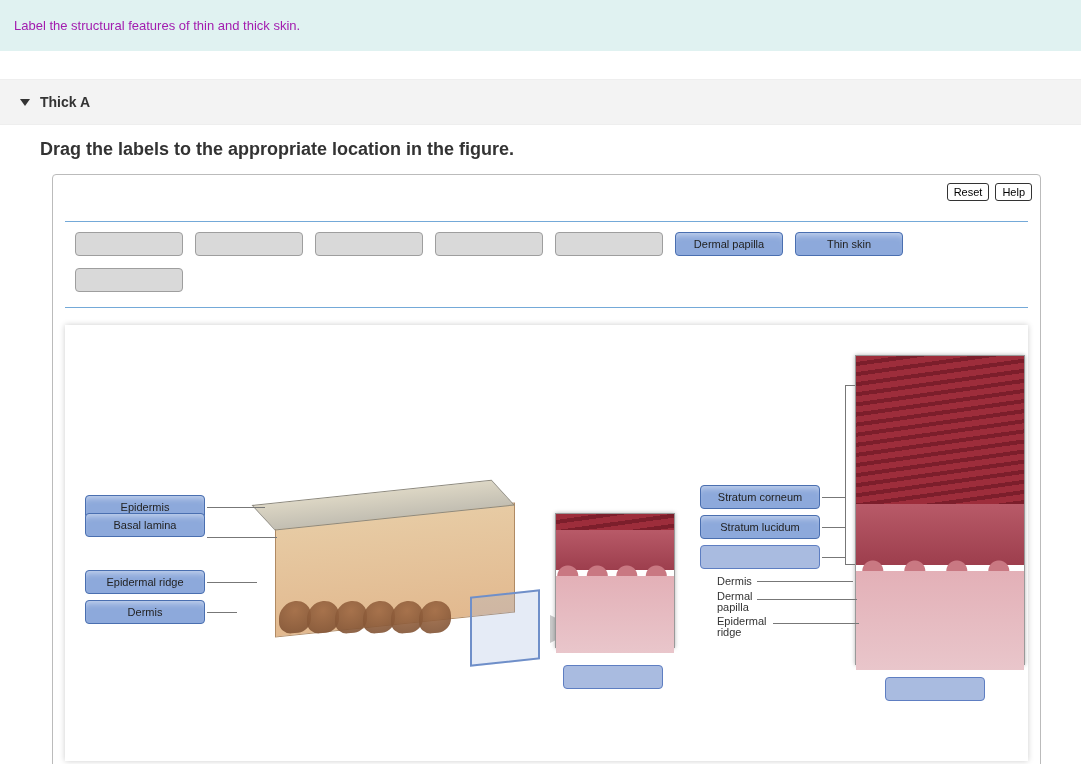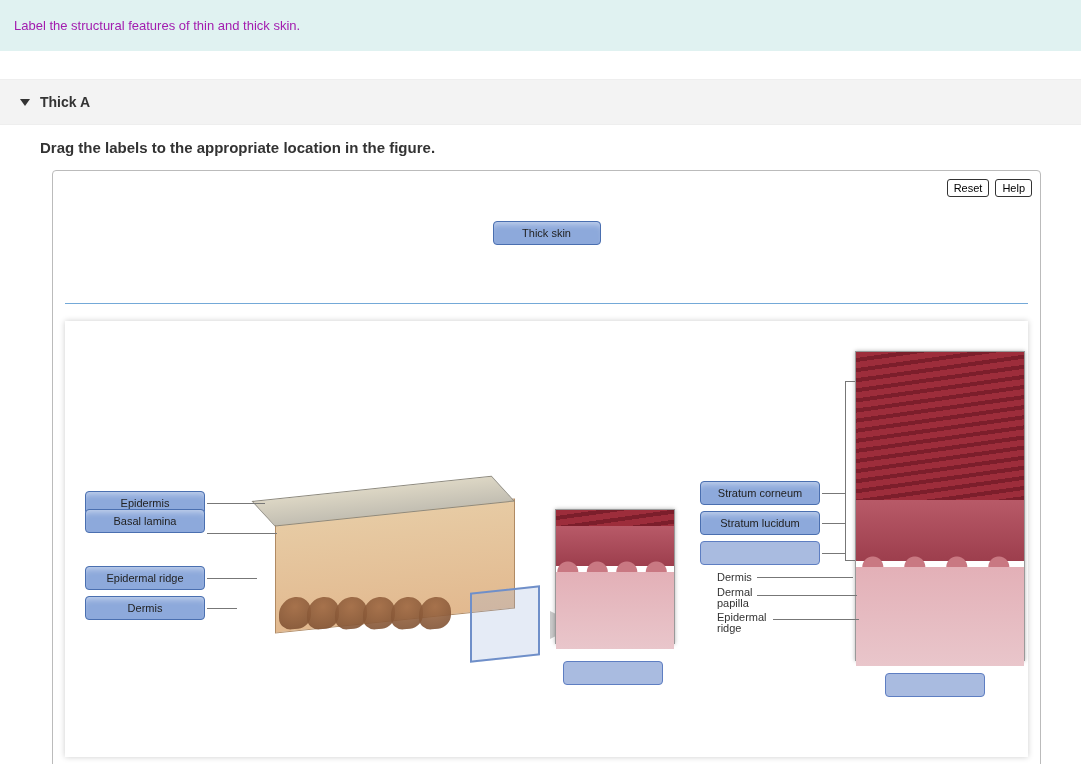--- a/index.html
+++ b/index.html
@@ -8,7 +8,7 @@
   .part-header { background:#f3f3f3; padding:14px 20px; margin-top:28px; display:flex; align-items:center; gap:10px; border-top:1px solid #eee; border-bottom:1px solid #eee; }
   .part-header .tri { width:0; height:0; border-left:5px solid transparent; border-right:5px solid transparent; border-top:7px solid #333; }
   .part-header .title { font-weight:bold; font-size:14px; }
-  .instr { padding:14px 40px; font-weight:bold; font-size:15px; }
+  .instr { padding:14px 40px; font-weight:bold; font-size:18px; }
   .canvas-wrap { margin:0 40px 20px 52px; border:1px solid #bbb; border-radius:4px; position:relative; height:600px; background:#fff; overflow:hidden; }
   .toolbar { position:absolute; top:8px; right:8px; display:flex; gap:6px; }
   .btn-sm { font-size:11px; padding:2px 6px; border:1px solid #333; border-radius:3px; background:#fff; cursor:pointer; }

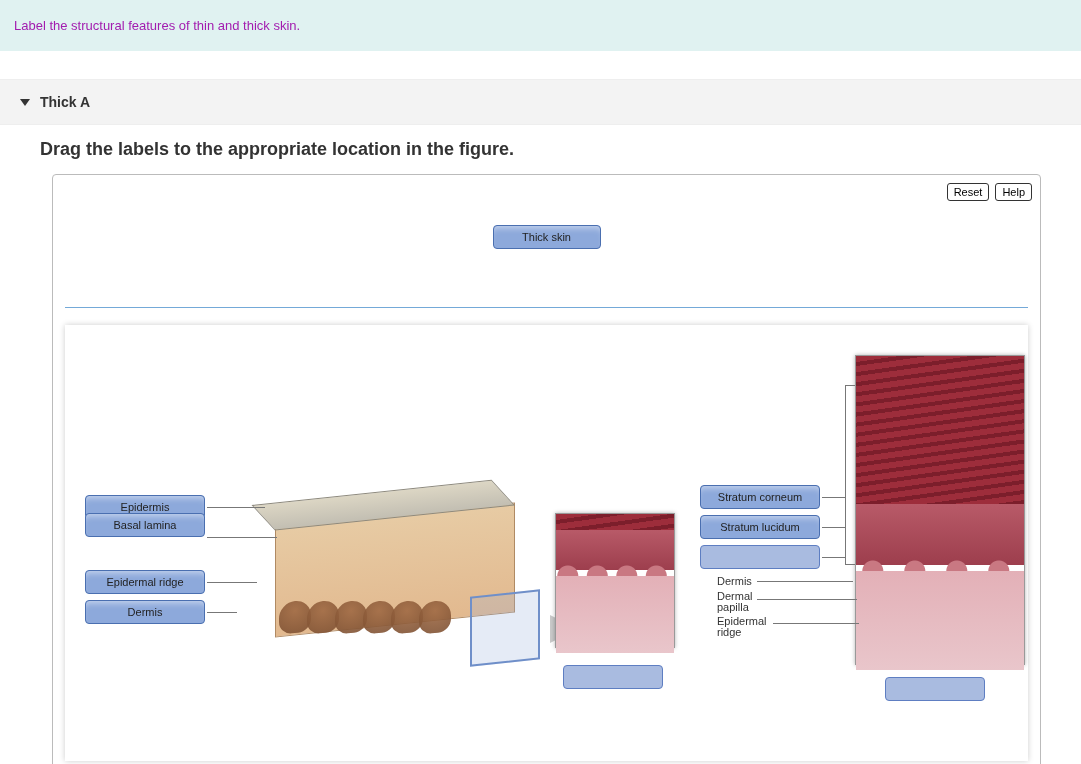--- a/index.html
+++ b/index.html
@@ -93,6 +93,16 @@
   </div>
 
   <div class="label-pool-outer">
+    <div class="pool-row">
+      <span class="slot"></span>
+      <span class="slot"></span>
+      <span class="slot"></span>
+      <span class="slot"></span>
+      <span class="slot"></span>
+      <span class="tag">Dermal papilla</span>
+      <span class="tag">Thin skin</span>
+      <span class="slot"></span>
+    </div>
     <div class="pool-row second">
       <span class="tag">Thick skin</span>
     </div>

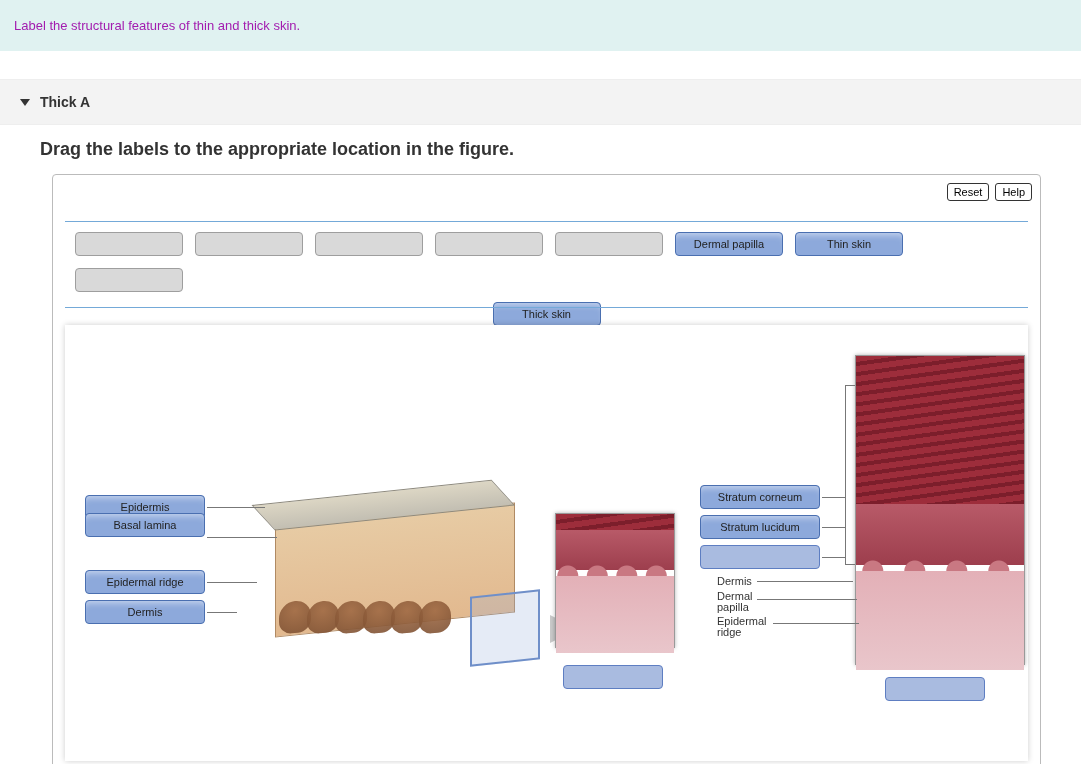--- a/index.html
+++ b/index.html
@@ -103,9 +103,6 @@
       <span class="tag">Thin skin</span>
       <span class="slot"></span>
     </div>
-    <div class="pool-row second">
-      <span class="tag">Thick skin</span>
-    </div>
   </div>
 
   <div class="divider"></div>

